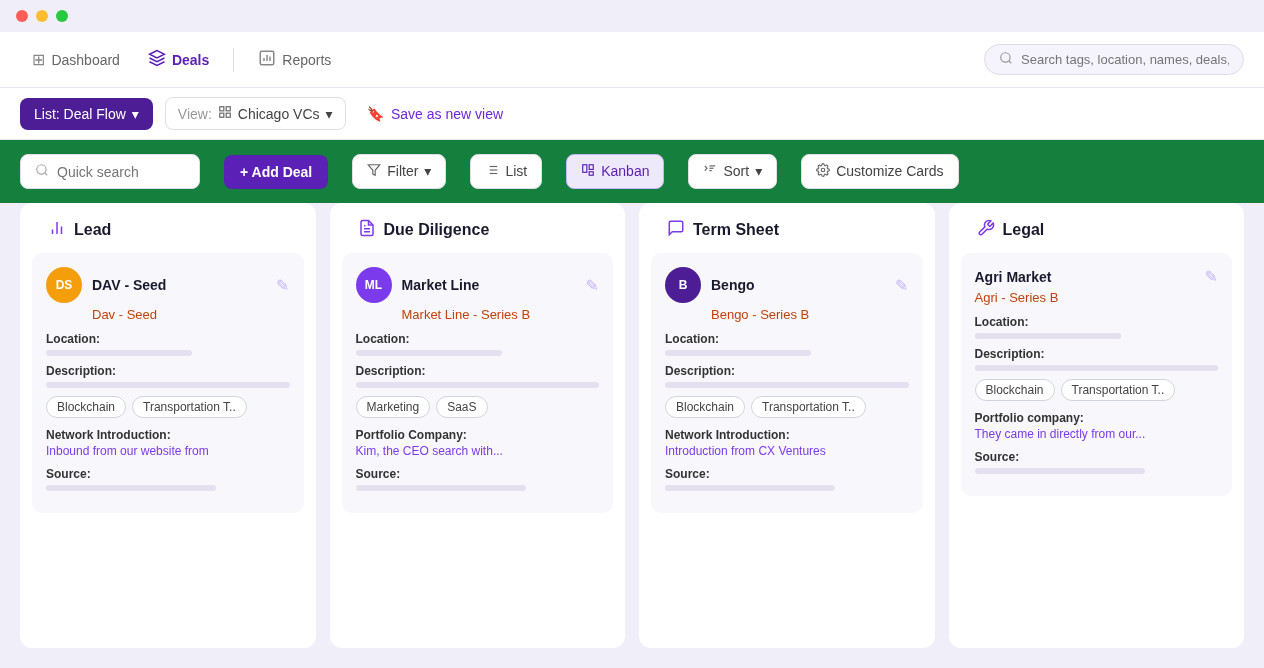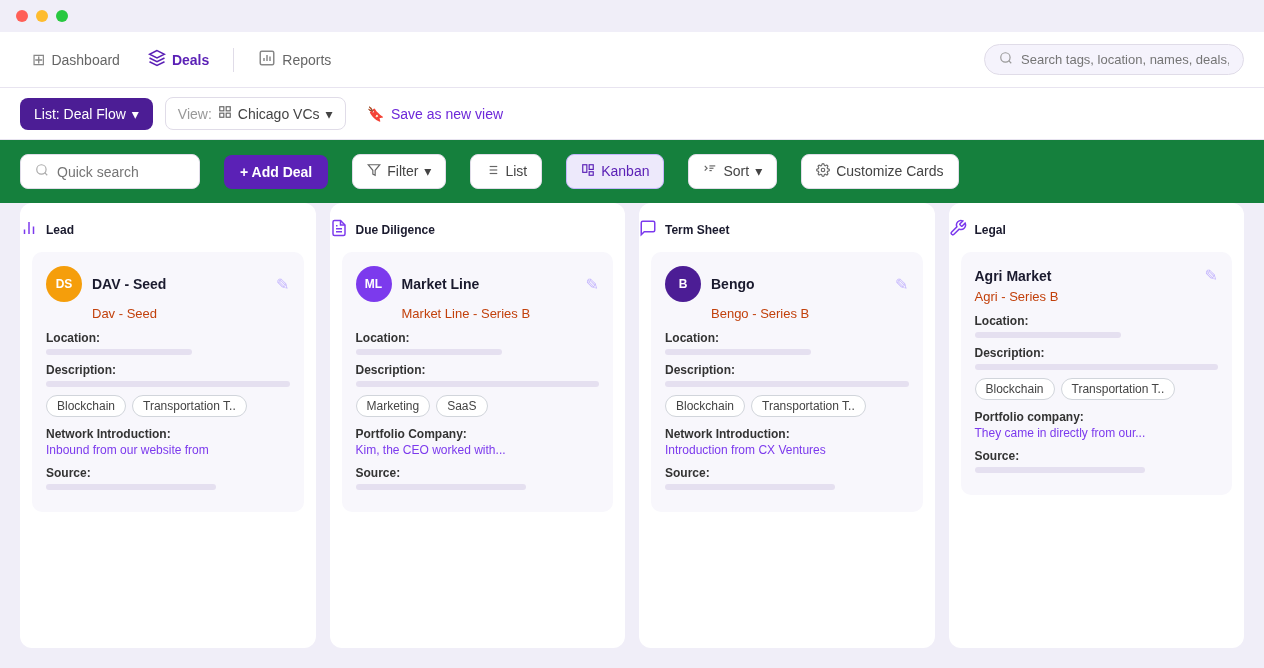--- a/index.html
+++ b/index.html
@@ -205,8 +205,8 @@
       display: flex;
       align-items: center;
       gap: 8px;
-      padding: 16px 0 12px;
-      font-size: 12px;
+      padding: 16px 28px 12px;
+      font-size: 16px;
       font-weight: 600;
       color: #1a1a2e;
     }

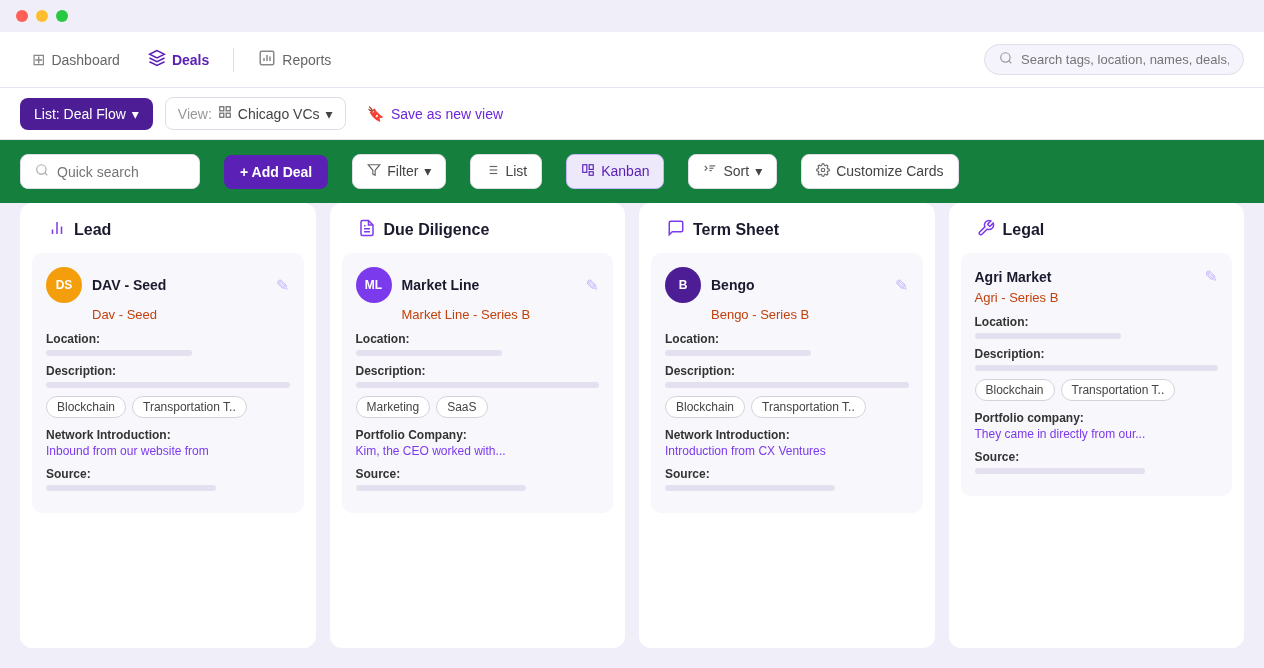--- a/index.html
+++ b/index.html
@@ -555,7 +555,7 @@
           </div>
           <div class="card-intro">
             <div class="card-intro-label">Portfolio Company:</div>
-            <div class="card-intro-value">Kim, the CEO worked with...</div>
+            <div class="card-intro-value">Kim, the CEO search with...</div>
           </div>
           <div class="card-field">
             <div class="card-source-label">Source:</div>

